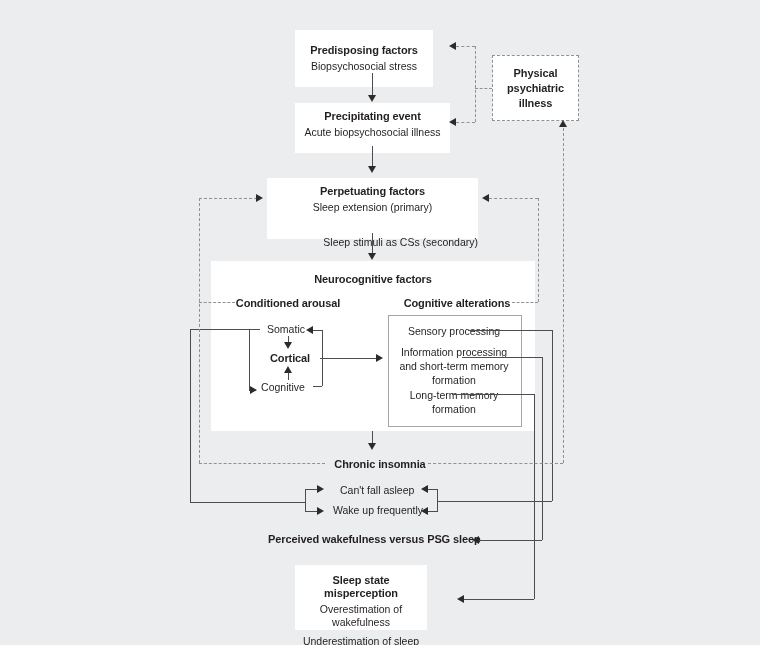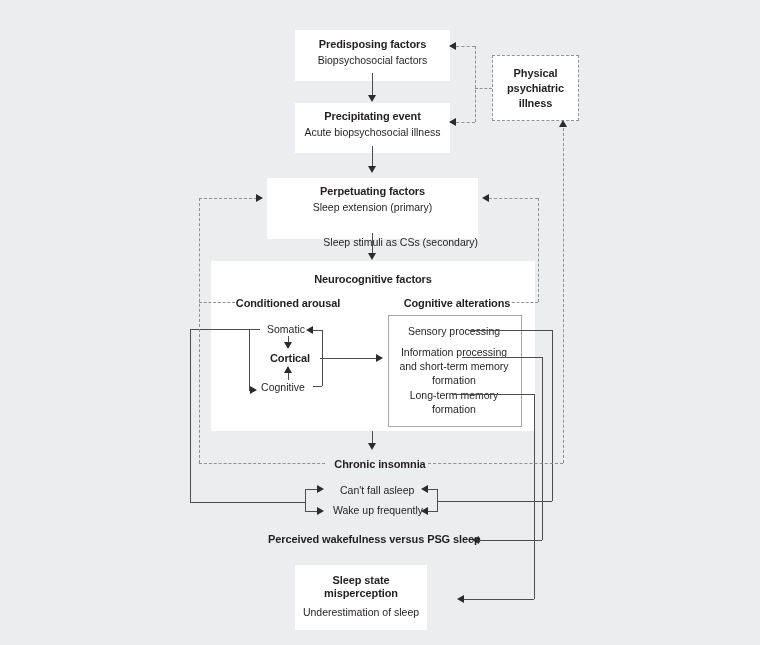--- a/index.html
+++ b/index.html
@@ -29,7 +29,7 @@
 
 <div id="canvas">
 
-  <div class="box" style="left:295px;top:30px;width:155px;height:43px;padding-top:8px;box-sizing:content-box;">
+  <div class="box" style="left:295px;top:30px;width:138px;height:43px;padding-top:14px;box-sizing:content-box;">
     <span class="t">Predisposing factors</span>
     <span class="s">Biopsychosocial factors</span>
   </div>

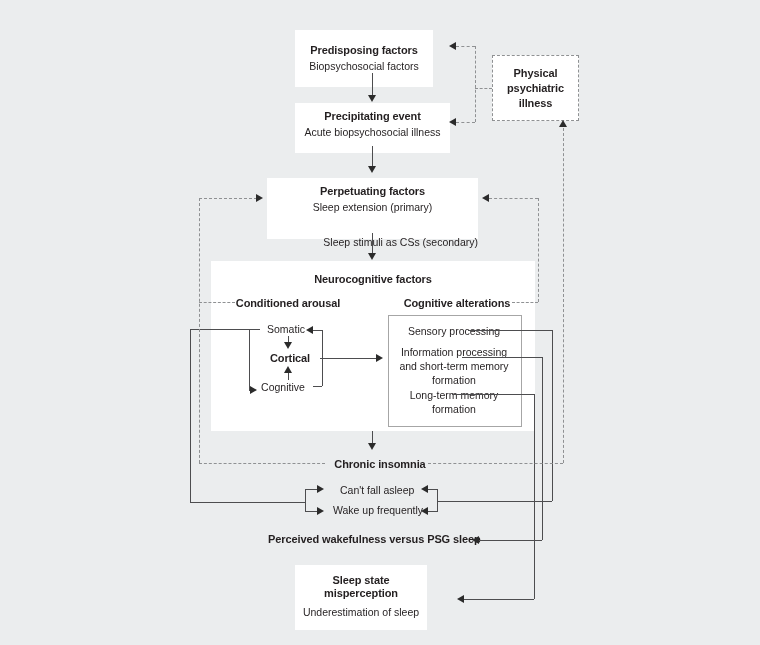--- a/index.html
+++ b/index.html
@@ -31,7 +31,7 @@
 
   <div class="box" style="left:295px;top:30px;width:138px;height:43px;padding-top:14px;box-sizing:content-box;">
     <span class="t">Predisposing factors</span>
-    <span class="s">Biopsychosocial factors</span>
+    <span class="s">Biopsychosocial stress</span>
   </div>
 
   <div class="box" style="left:492px;top:55px;width:85px;height:64px;border:1px dashed var(--dashed-line,#8f9193);display:flex;align-items:center;">

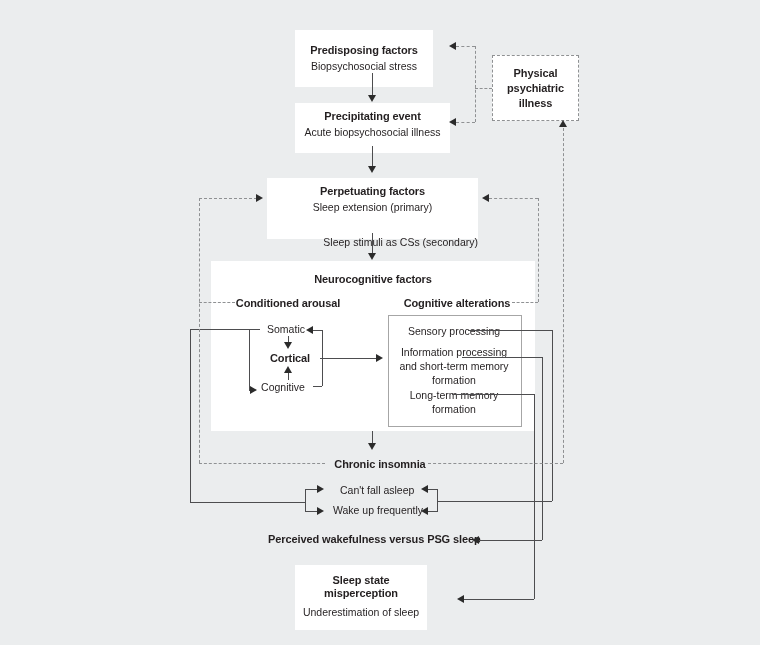--- a/index.html
+++ b/index.html
@@ -72,6 +72,7 @@
 
   <div class="box" style="left:295px;top:565px;width:132px;height:56px;padding-top:9px;box-sizing:content-box;">
     <span class="t">Sleep state misperception</span>
+    <span class="s">Overestimation of wakefulness</span>
     <span class="s" style="margin-top:6px;">Underestimation of sleep</span>
   </div>
 

